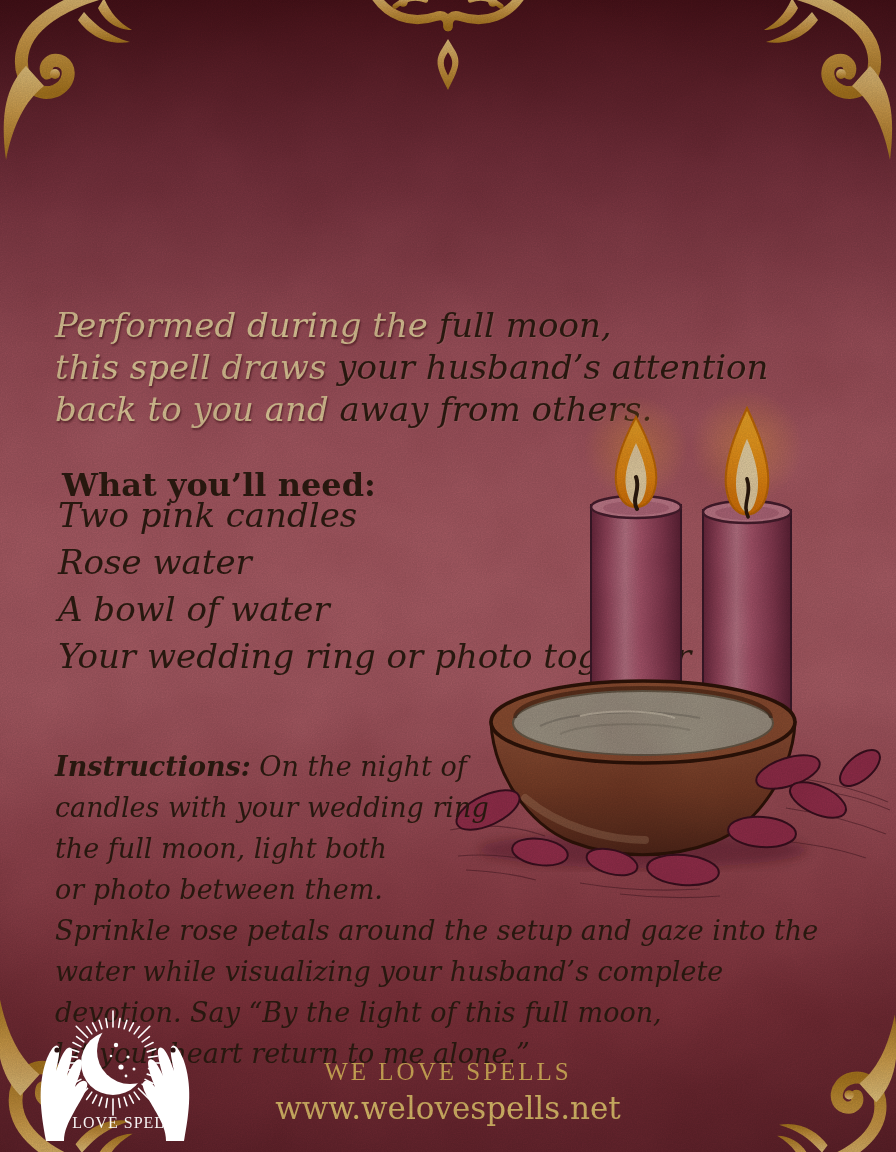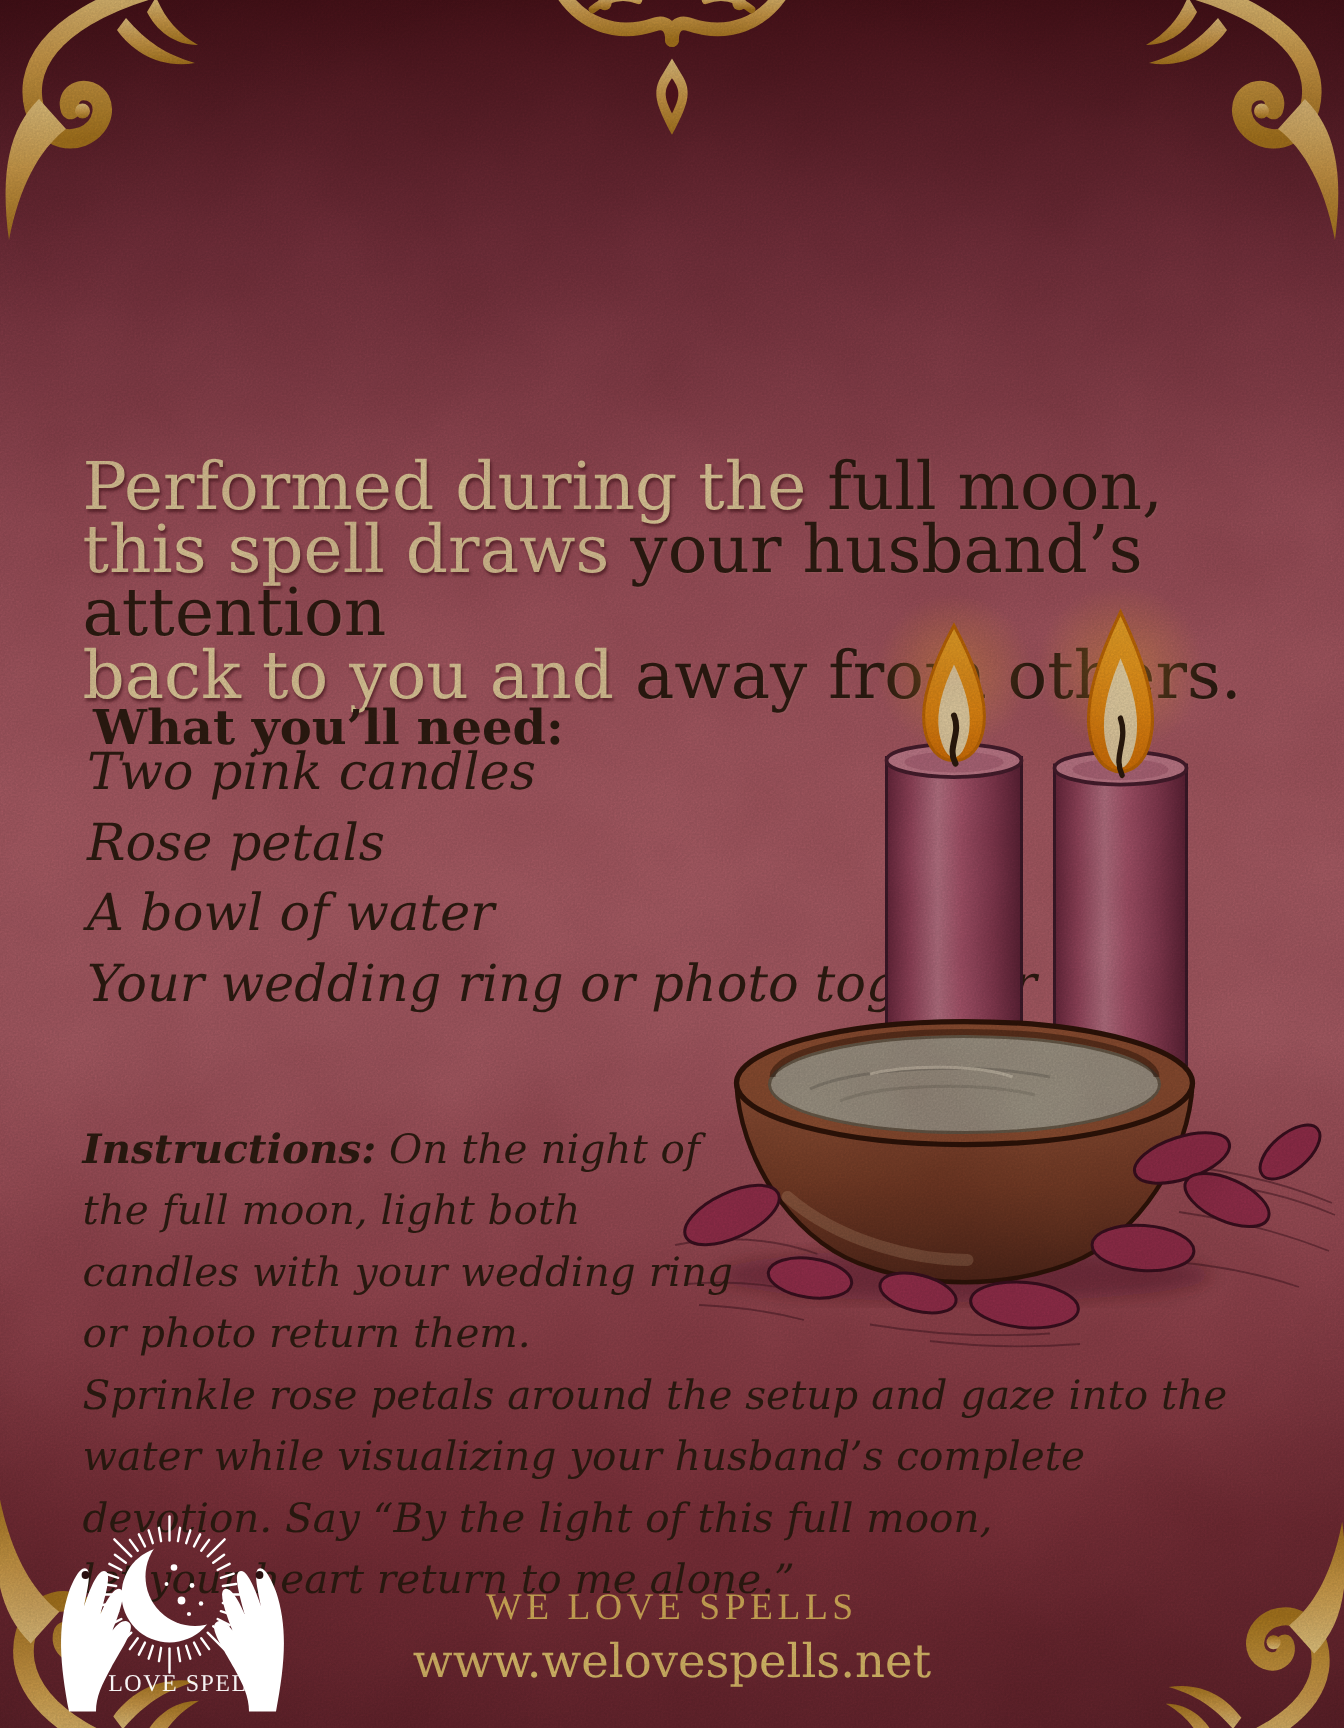--- a/index.html
+++ b/index.html
@@ -24,7 +24,7 @@
     filter:drop-shadow(3px 4px 3px rgba(40,0,8,.55));}
   .title .l1{transform:translateX(26px);}
   .title .l2{transform:translateX(54px);}
-  .intro{position:absolute;left:55px;top:304px;font-size:44px;line-height:42px;}
+  .intro{position:absolute;left:55px;top:304px;font-style:italic;font-size:34px;line-height:42px;}
   .light{color:#ecd9a4;text-shadow:1px 2px 2px rgba(55,8,14,.55);}
   .dark{color:#2f1d12;text-shadow:1px 1px 1px rgba(240,210,180,.12);}
   .needs-head{position:absolute;left:62px;top:466px;font-size:32px;font-weight:bold;color:#2f1d12;}

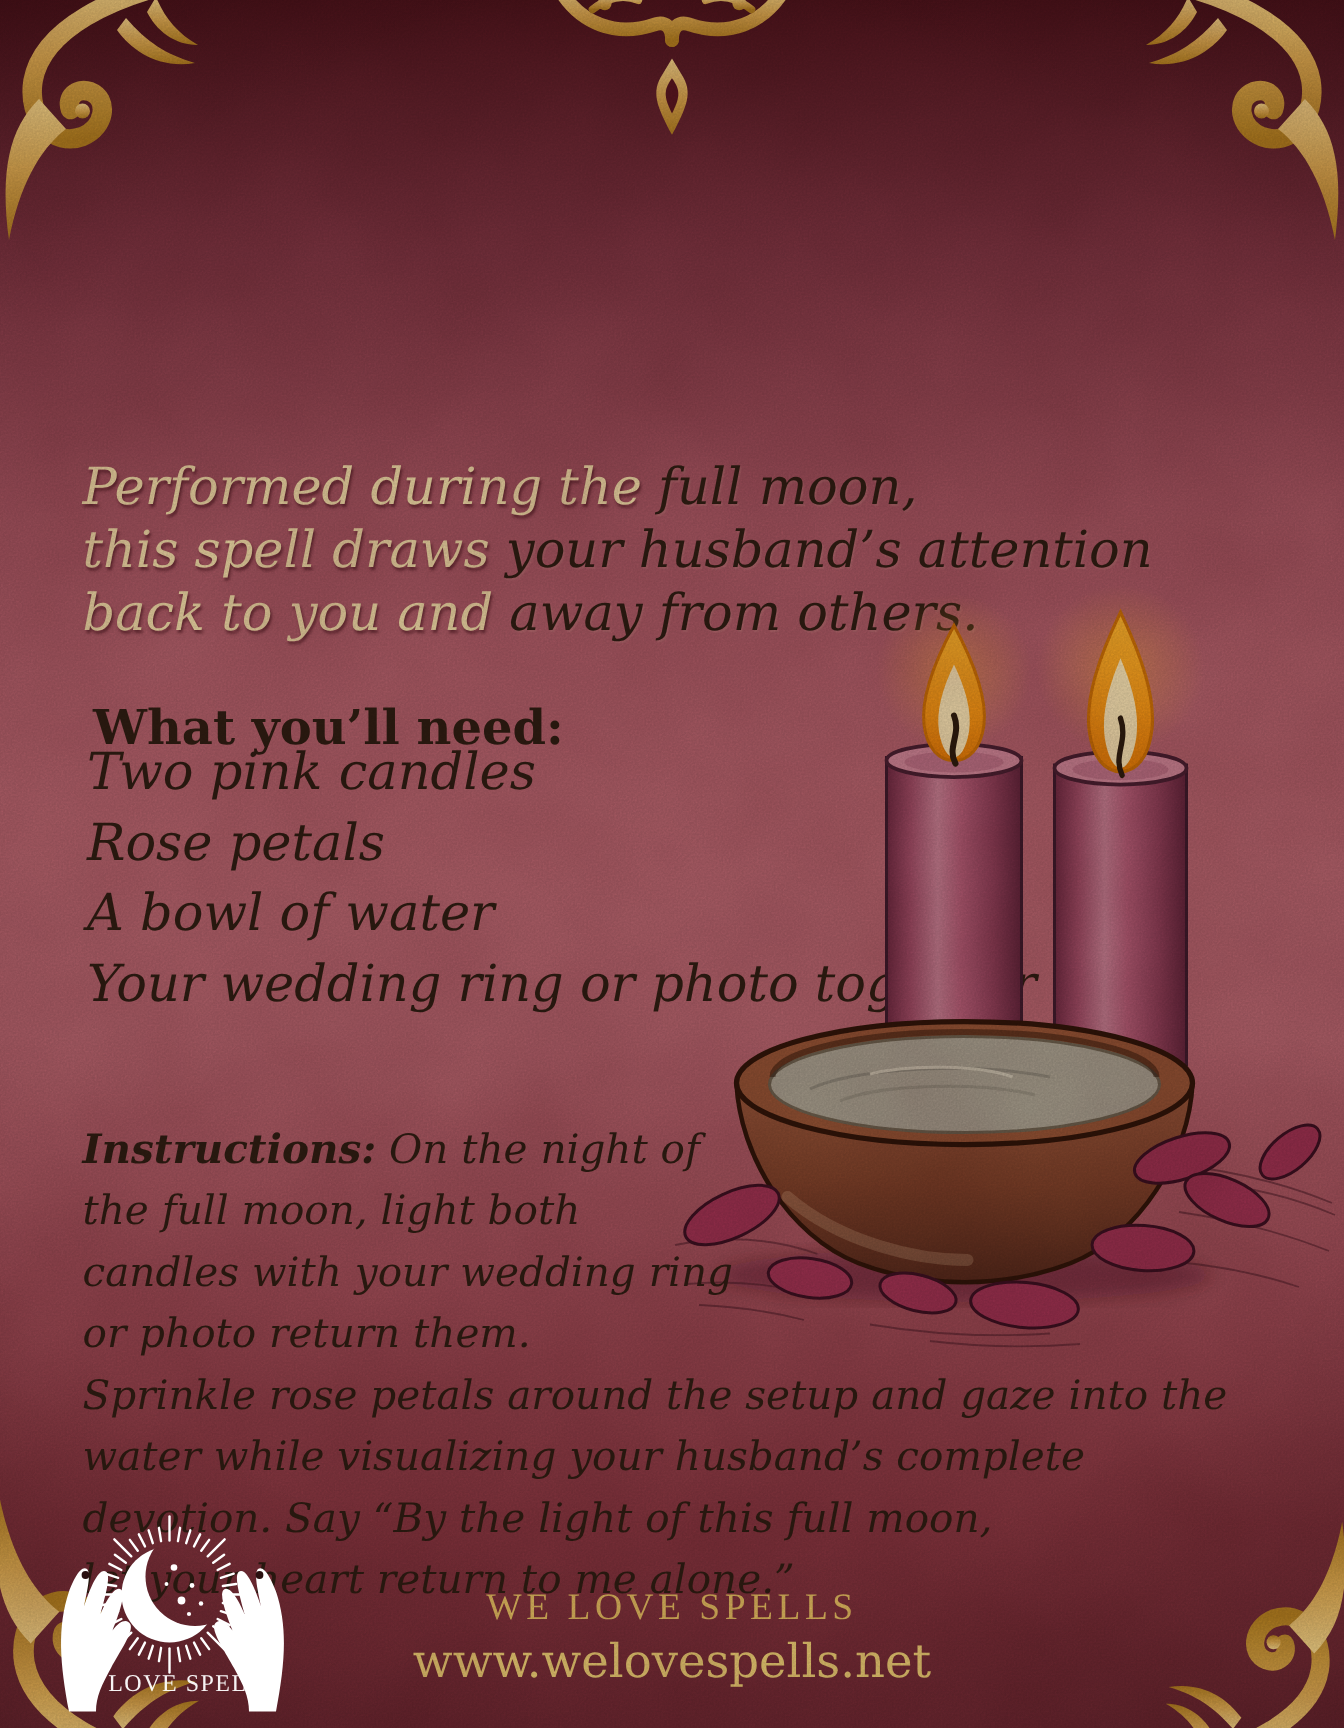--- a/index.html
+++ b/index.html
@@ -136,7 +136,7 @@
   <div class="needs-head">What you’ll need:</div>
   <div class="needs">
     <div>Two pink candles</div>
-    <div>Rose petals</div>
+    <div>Rose water</div>
     <div>A bowl of water</div>
     <div>Your wedding ring or photo together</div>
   </div>

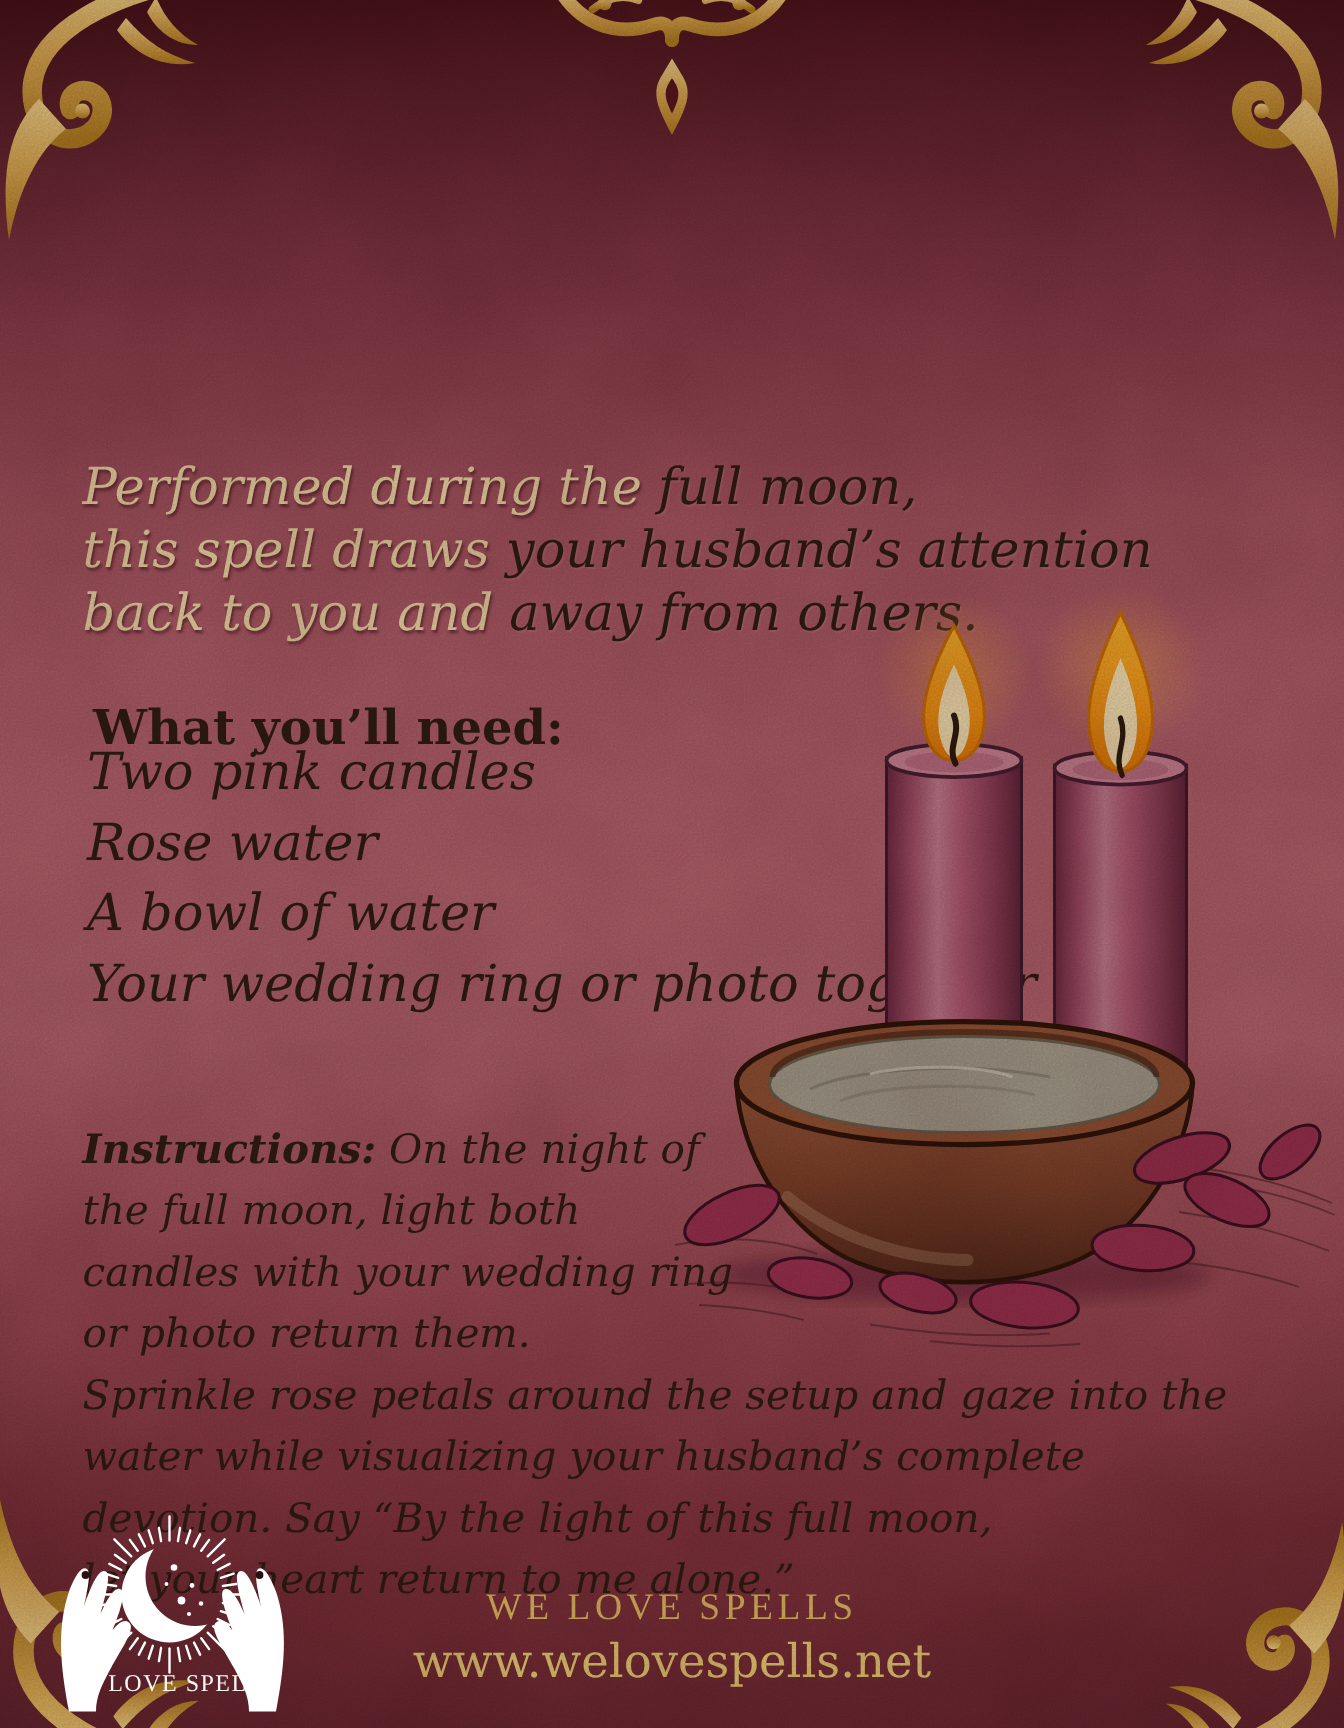--- a/index.html
+++ b/index.html
@@ -206,8 +206,8 @@
 
   <div class="instr">
     <div><span class="bold">Instructions:</span> <span>On the night of</span></div>
+    <div>candles with your wedding ring</div>
     <div>the full moon, light both</div>
-    <div>candles with your wedding ring</div>
     <div>or photo return them.</div>
     <div>Sprinkle rose petals around the setup and gaze into the</div>
     <div>water while visualizing your husband’s complete</div>

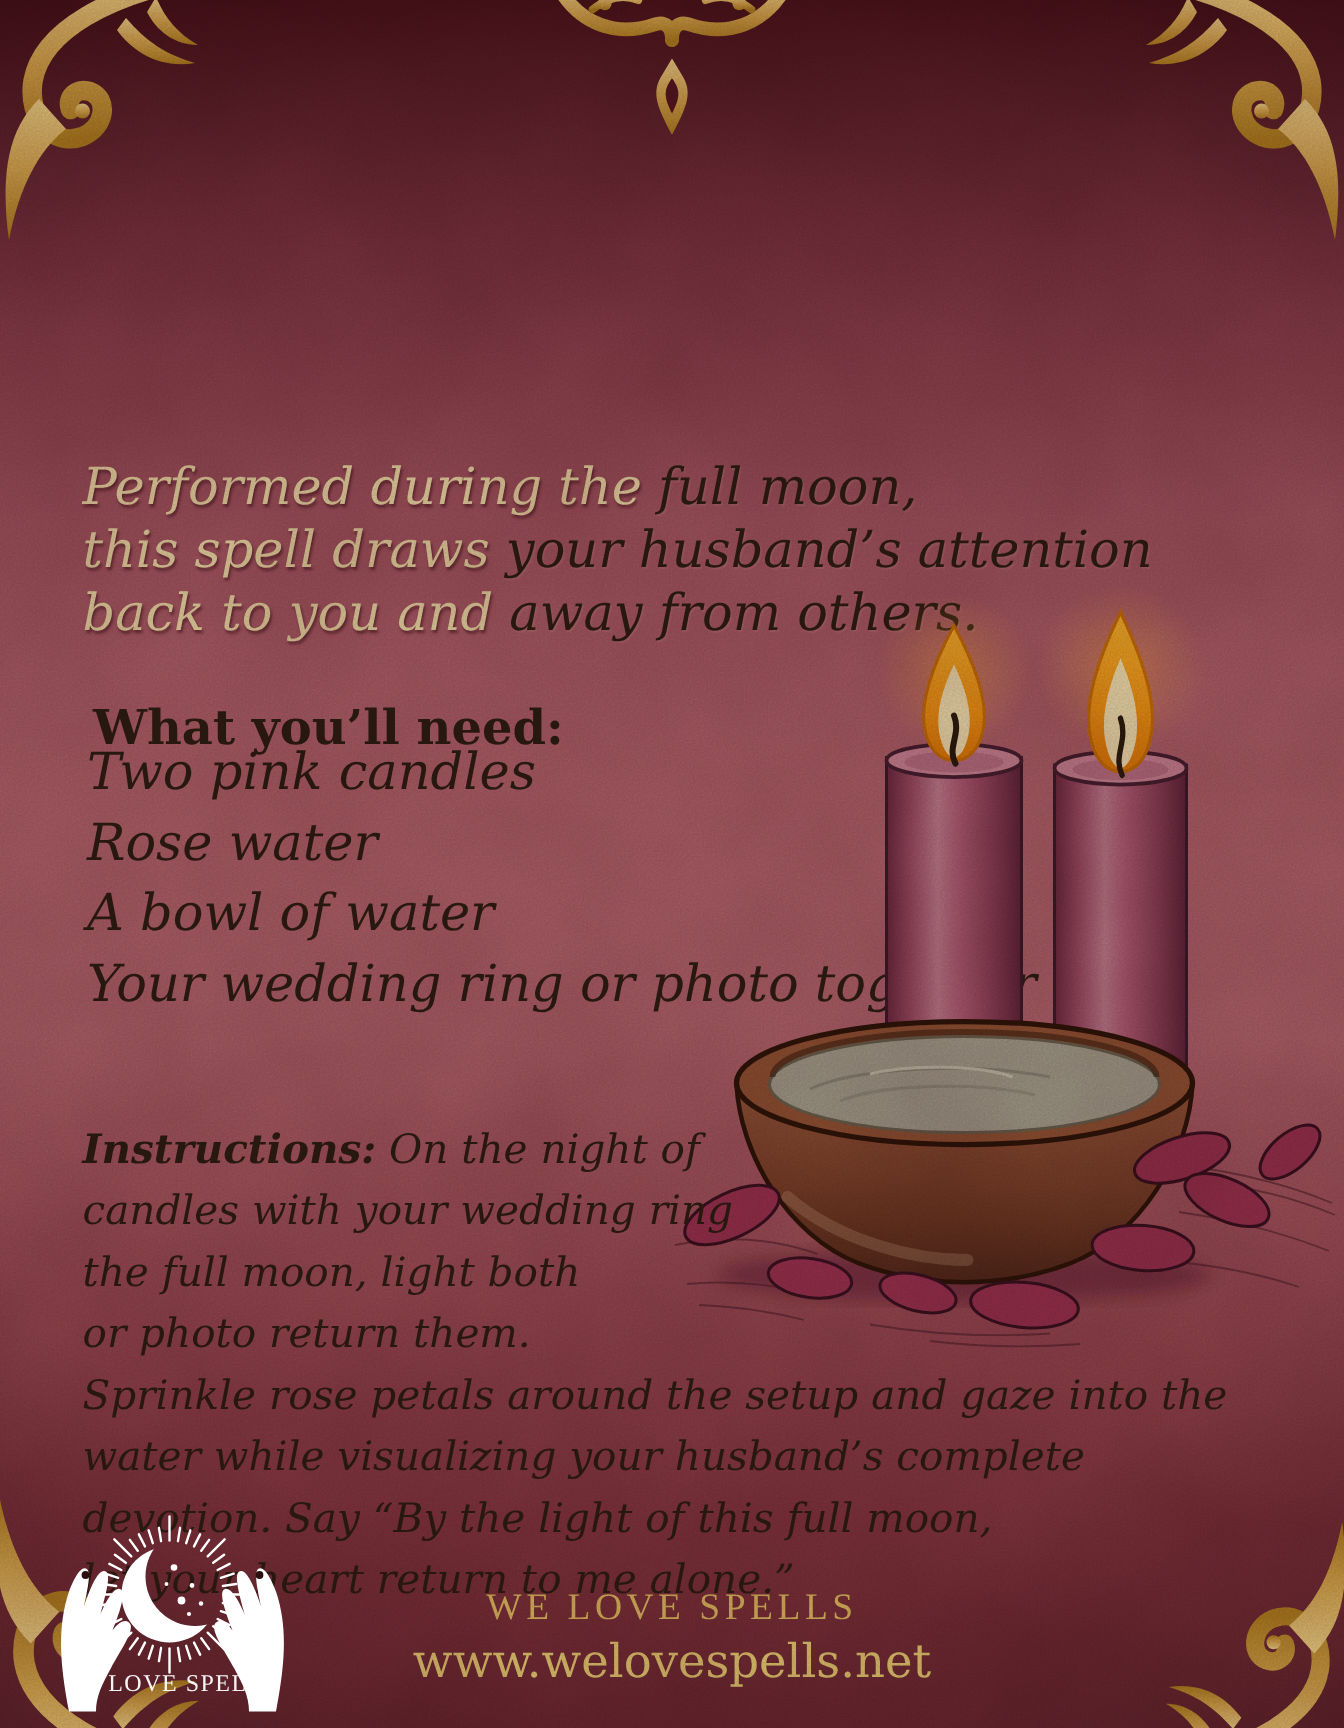--- a/index.html
+++ b/index.html
@@ -208,7 +208,7 @@
     <div><span class="bold">Instructions:</span> <span>On the night of</span></div>
     <div>candles with your wedding ring</div>
     <div>the full moon, light both</div>
-    <div>or photo return them.</div>
+    <div>or photo between them.</div>
     <div>Sprinkle rose petals around the setup and gaze into the</div>
     <div>water while visualizing your husband’s complete</div>
     <div>devotion. Say “By the light of this full moon,</div>

